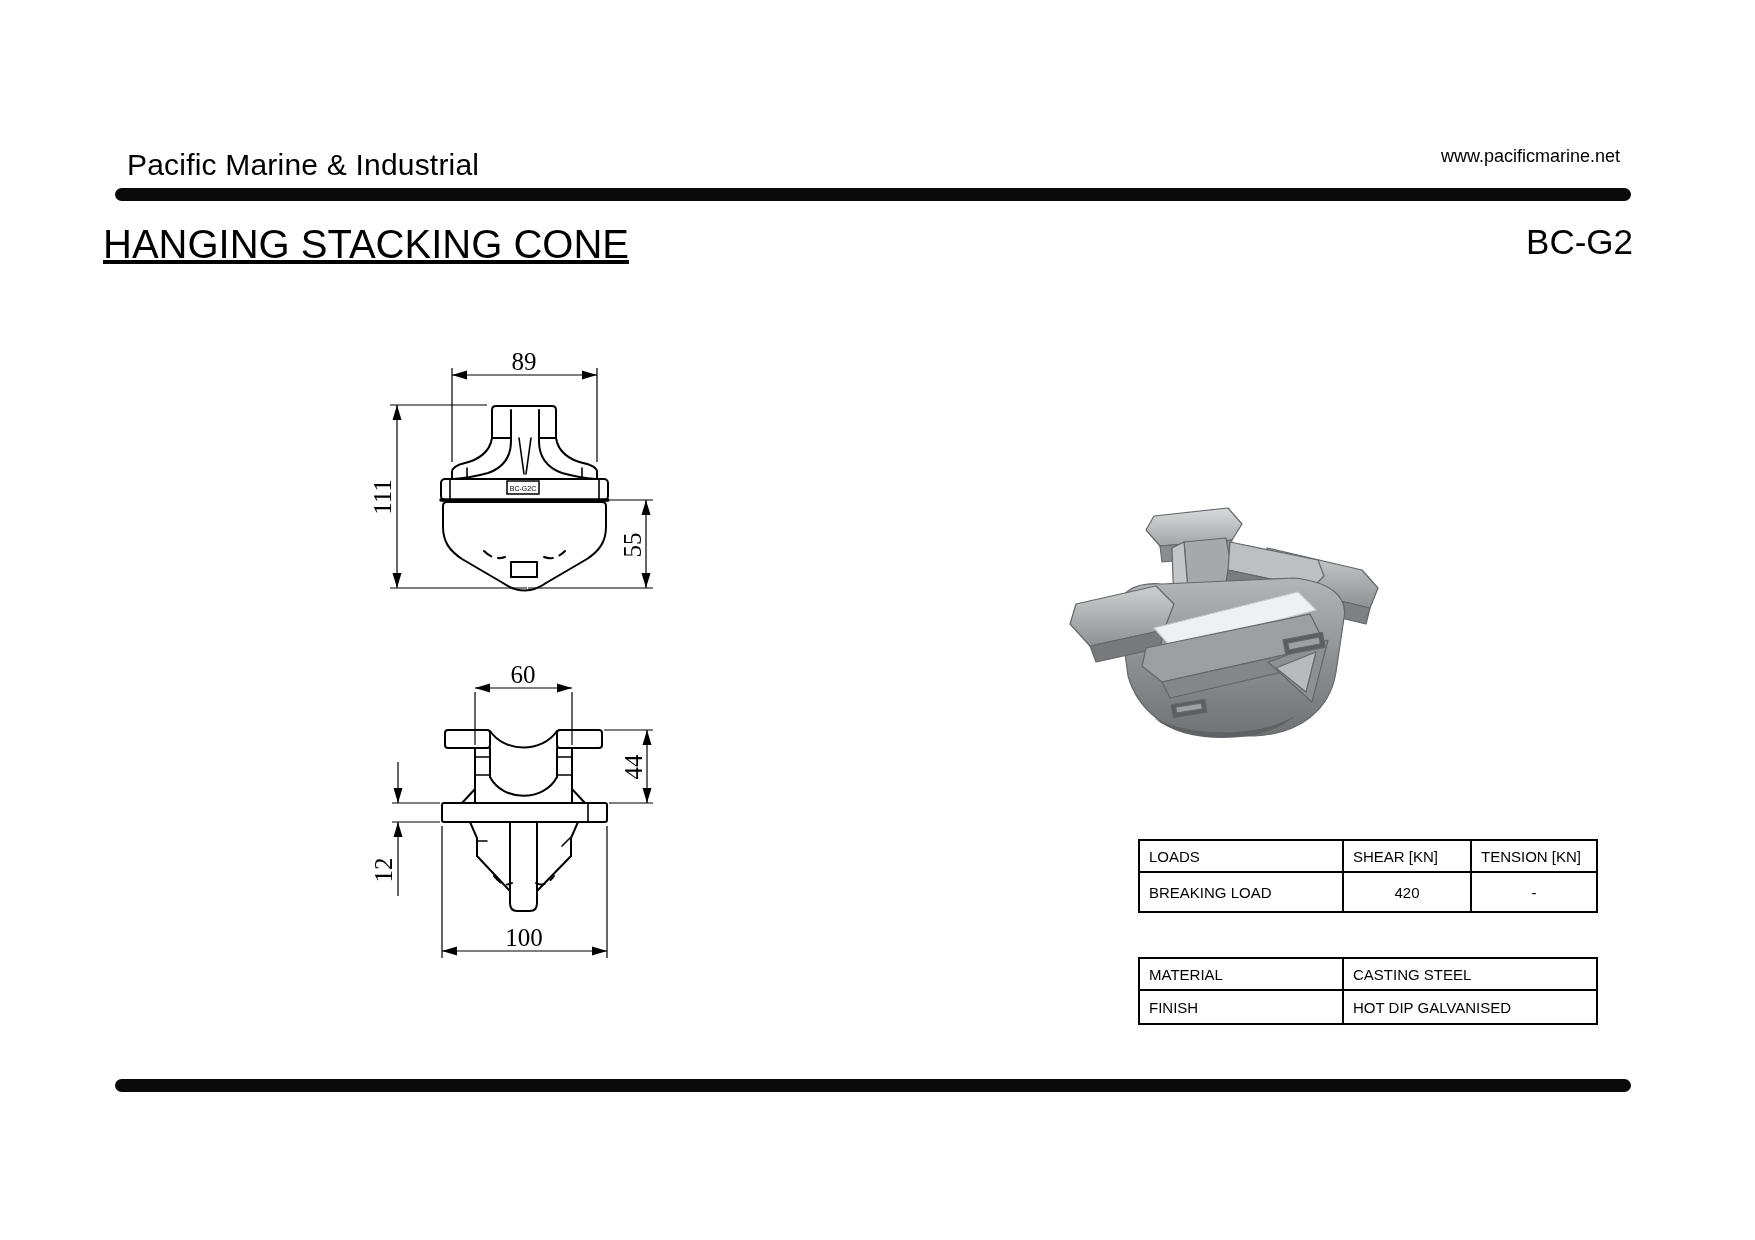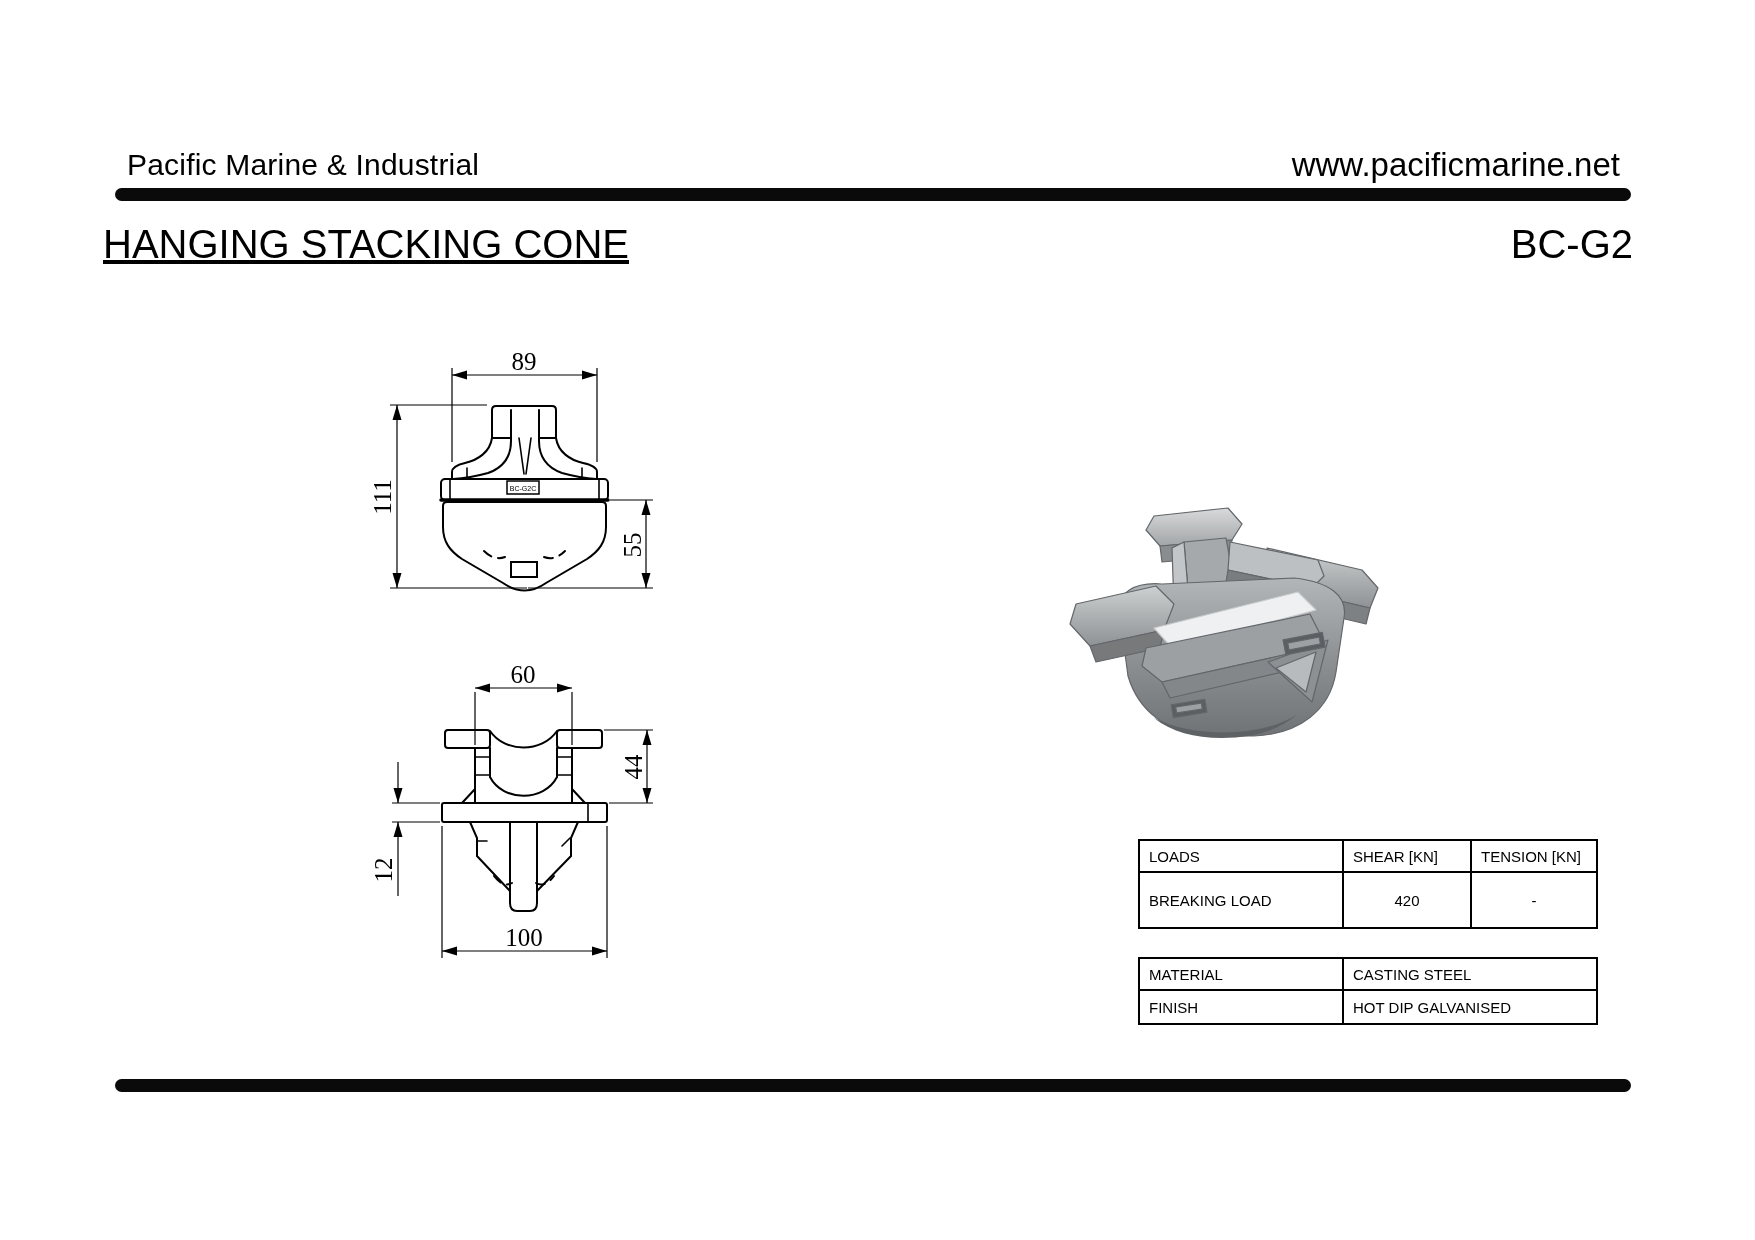--- a/index.html
+++ b/index.html
@@ -7,7 +7,7 @@
        font-family:"Liberation Sans",sans-serif;color:#000;}
   .abs{position:absolute;}
   .company{left:127px;top:148px;font-size:30px;letter-spacing:.2px;}
-  .website{right:135px;top:146px;font-size:33px;}
+  .website{right:135px;top:146px;font-size:18px;}
   .bar{left:115px;width:1516px;height:13px;background:#0a0a0a;border-radius:7px;}
   .bar-top{top:188px;}
   .bar-bottom{top:1079px;}

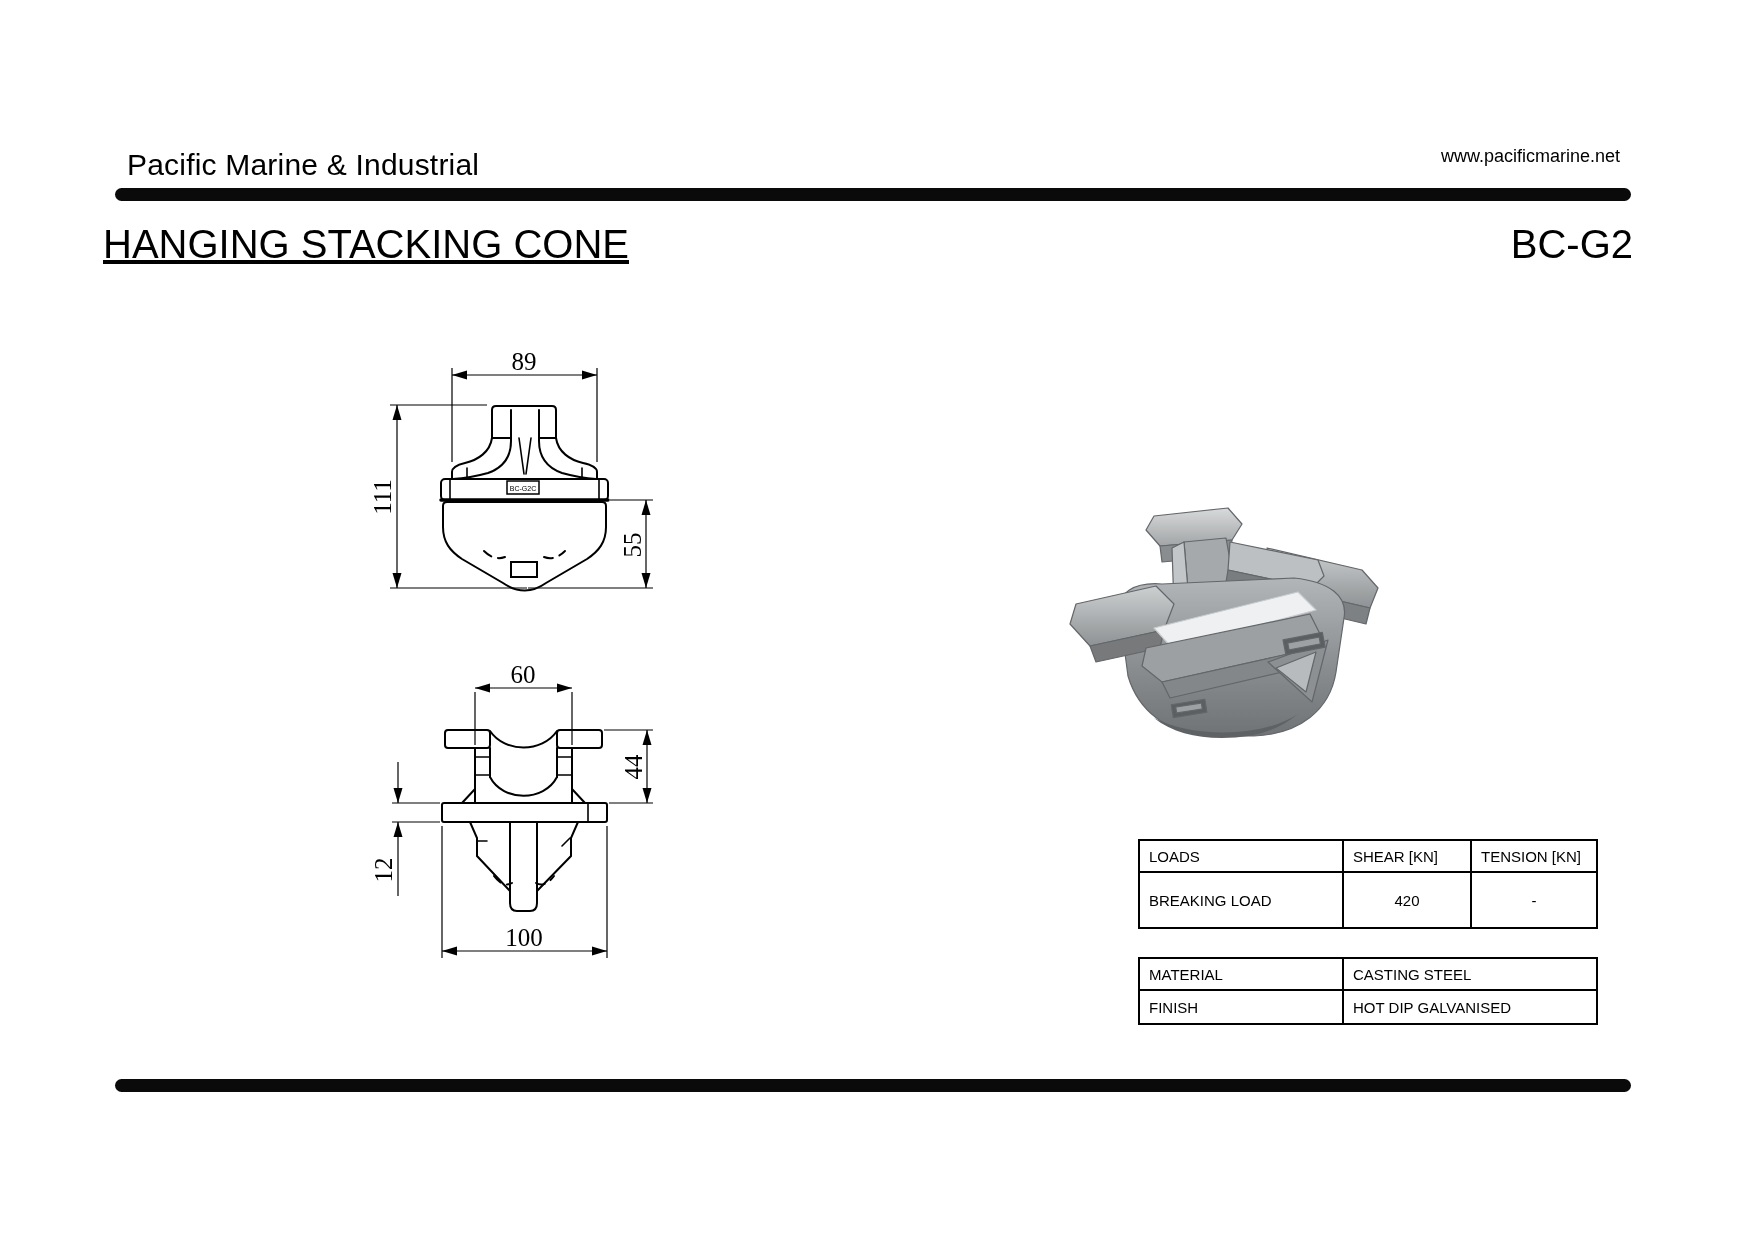--- a/index.html
+++ b/index.html
@@ -12,7 +12,7 @@
   .bar-top{top:188px;}
   .bar-bottom{top:1079px;}
   .doc-title{left:103px;top:222px;font-size:40px;text-decoration:underline;}
-  .doc-model{right:122px;top:222px;font-size:40px;}
+  .doc-model{right:122px;top:222px;font-size:35px;}
   svg text.dim{font-family:"Liberation Serif","DejaVu Serif",serif;font-size:25px;fill:#000;}
   svg text.tinylabel{font-family:"Liberation Sans",sans-serif;font-size:7px;fill:#000;}
   table{border-collapse:collapse;table-layout:fixed;}

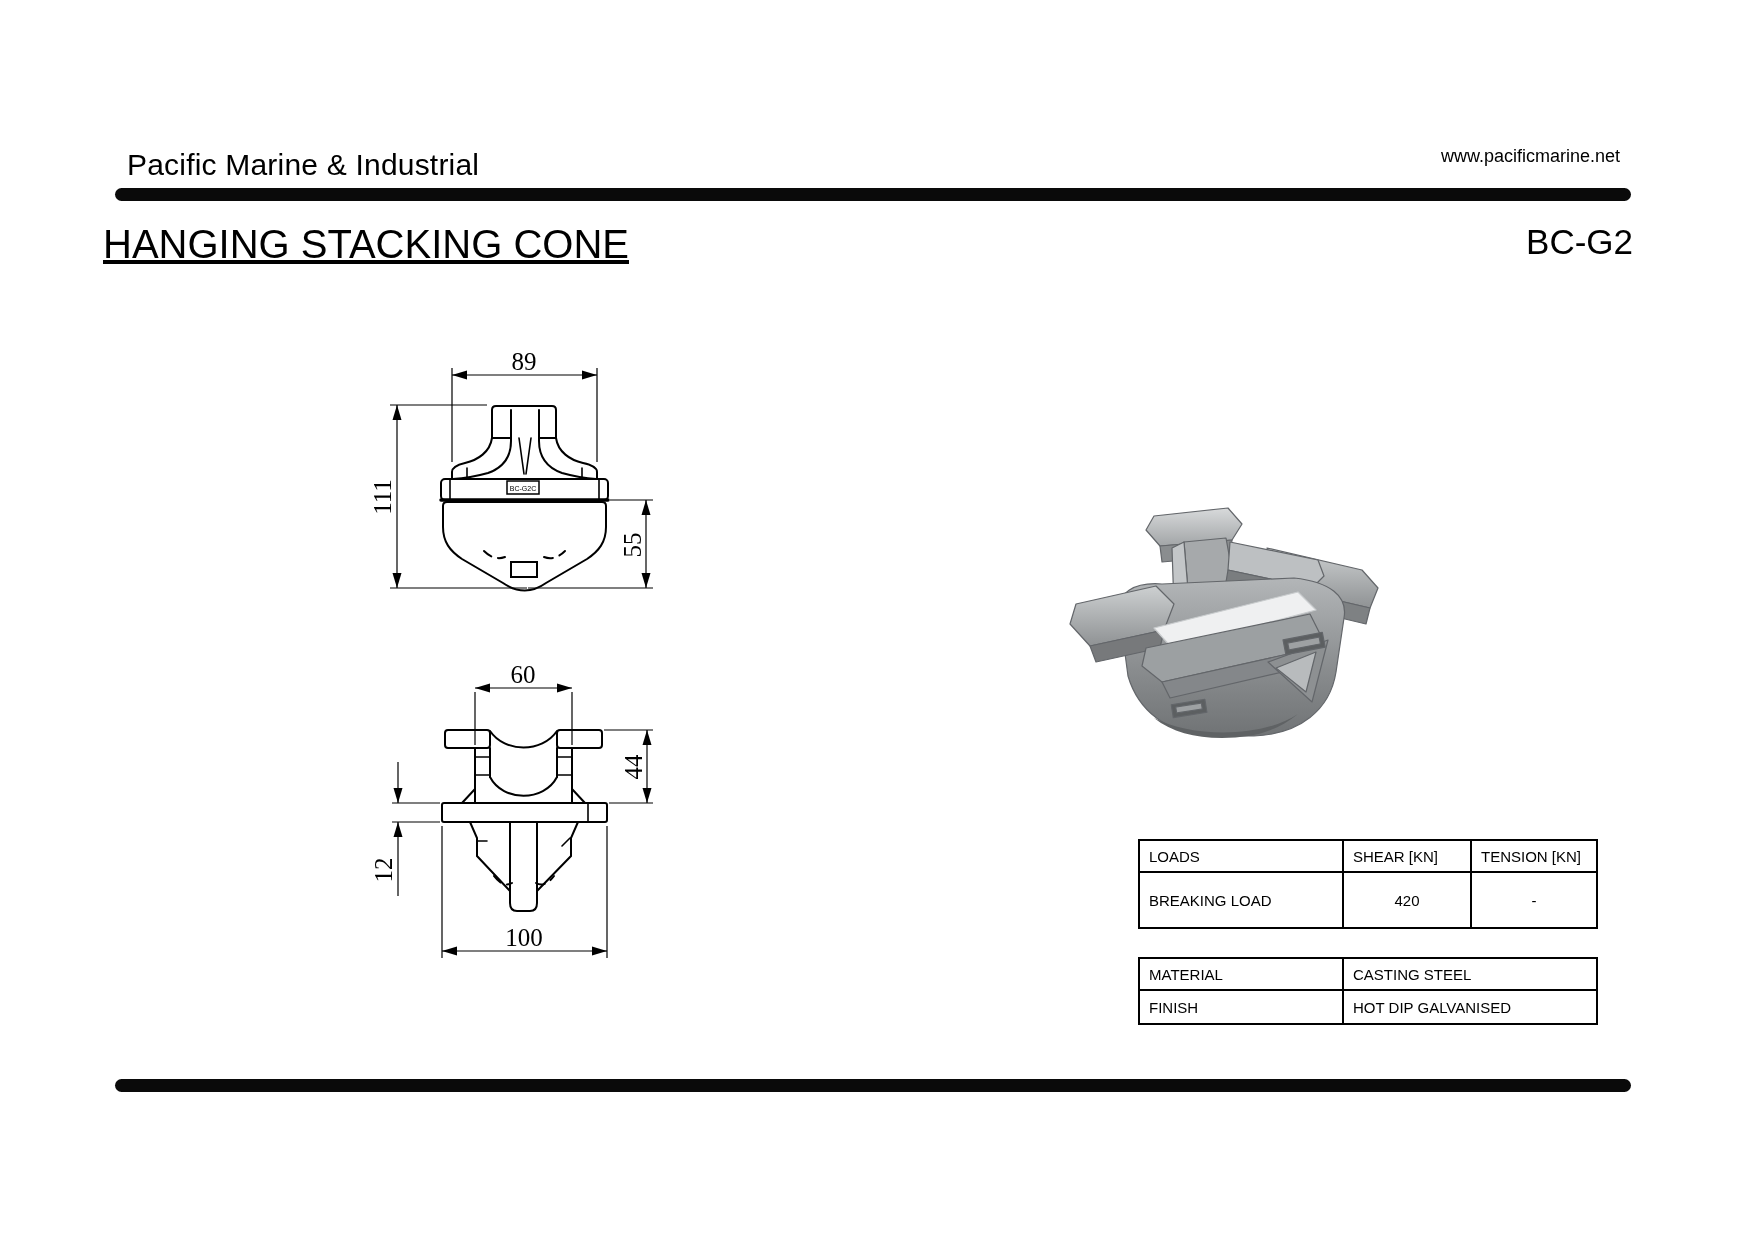--- a/index.html
+++ b/index.html
@@ -19,7 +19,7 @@
   .datatable{position:absolute;left:1138px;width:458px;font-size:15px;border-radius:26px;}
   .datatable td,.datatable th{border:2px solid #000;padding:0 0 0 9px;text-align:left;
       font-weight:normal;height:30px;white-space:nowrap;overflow:hidden;}
-  .datatable td.c{text-align:center;padding:12px;}
+  .datatable td.c{text-align:center;padding:4px;}
   .loads{top:839px;}
   .specs{top:957px;}
   .loads col.c1{width:204px}.loads col.c2{width:128px}.loads col.c3{width:126px}

